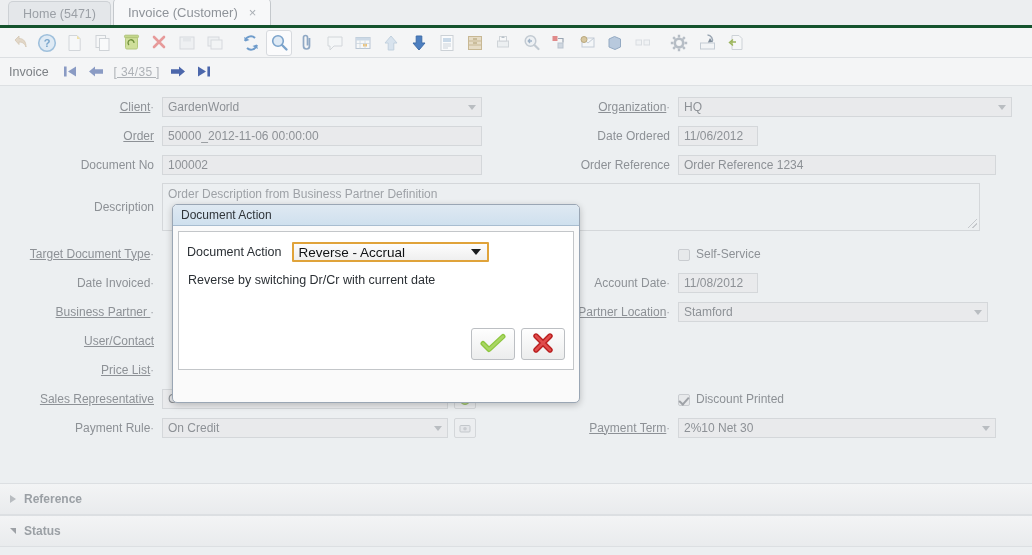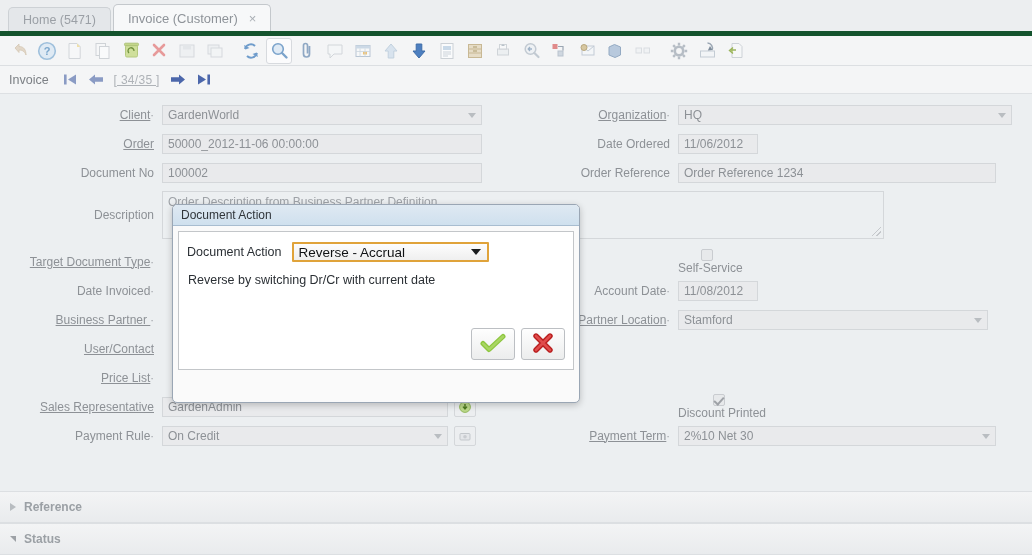--- a/index.html
+++ b/index.html
@@ -15,9 +15,9 @@
   }
   
   #tabbar {
-    height:36px;
+    height:28px;
     background:#eceef0;
-    border-bottom:5px solid #14532d;
+    border-bottom:3px solid #14532d;
     display:flex;
     align-items:flex-end;
     padding-left:8px;

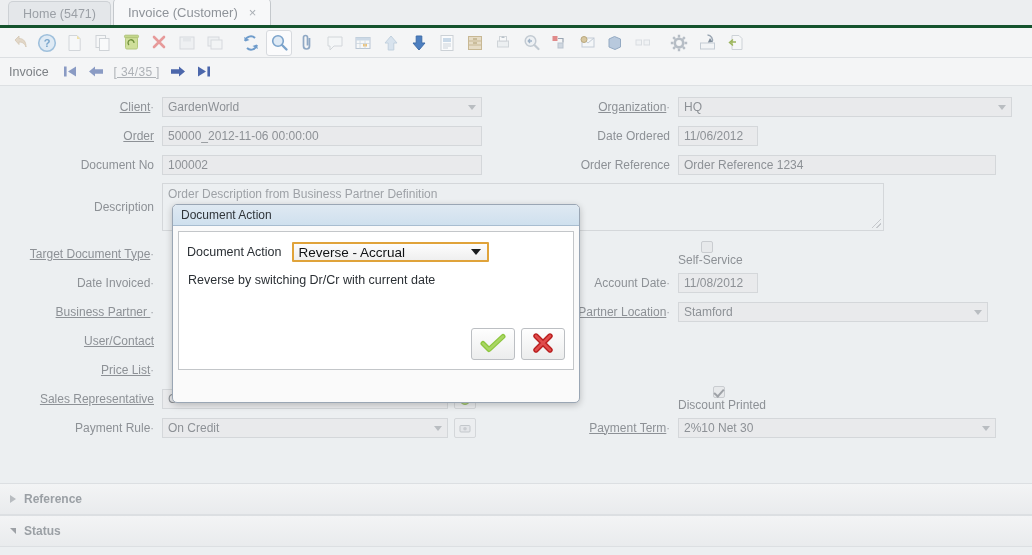--- a/index.html
+++ b/index.html
@@ -168,7 +168,7 @@
   }
   .chklabel { font-size:12px; color:#8d9196; }
   .ta {
-    width:722px;
+    width:818px;
     height:48px;
     border:1px solid #d4d7da;
     background:#eceff1;

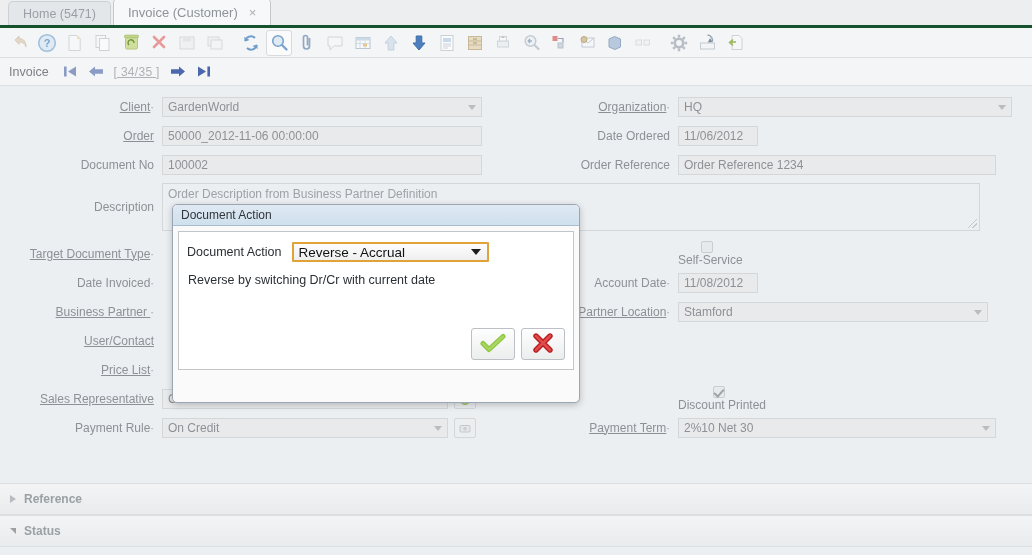--- a/index.html
+++ b/index.html
@@ -148,7 +148,7 @@
     margin-left:6px;
     display:flex; align-items:center; justify-content:center;
   }
-  .chkrow { display:flex; align-items:center;flex-direction:column; }
+  .chkrow { display:flex; align-items:flex-end; }
   .chk {
     width:12px;height:12px;
     border:1px solid #c9ccd0;

